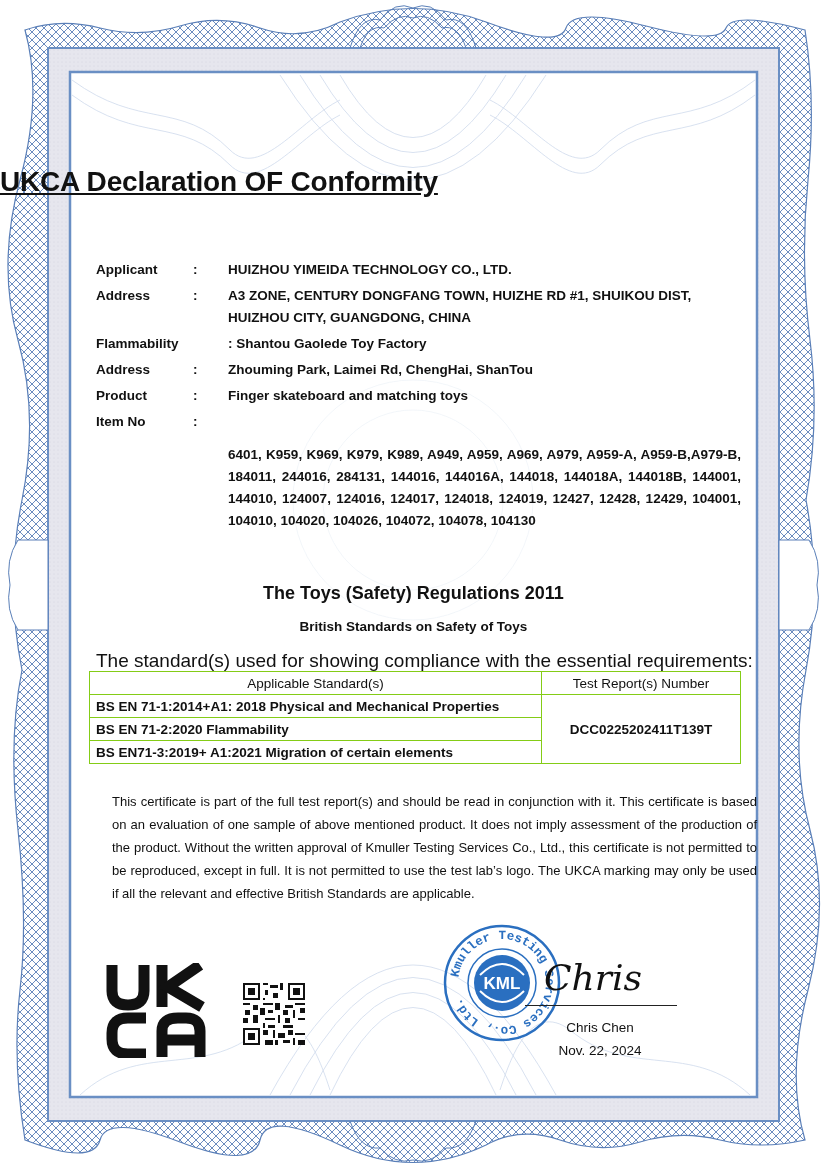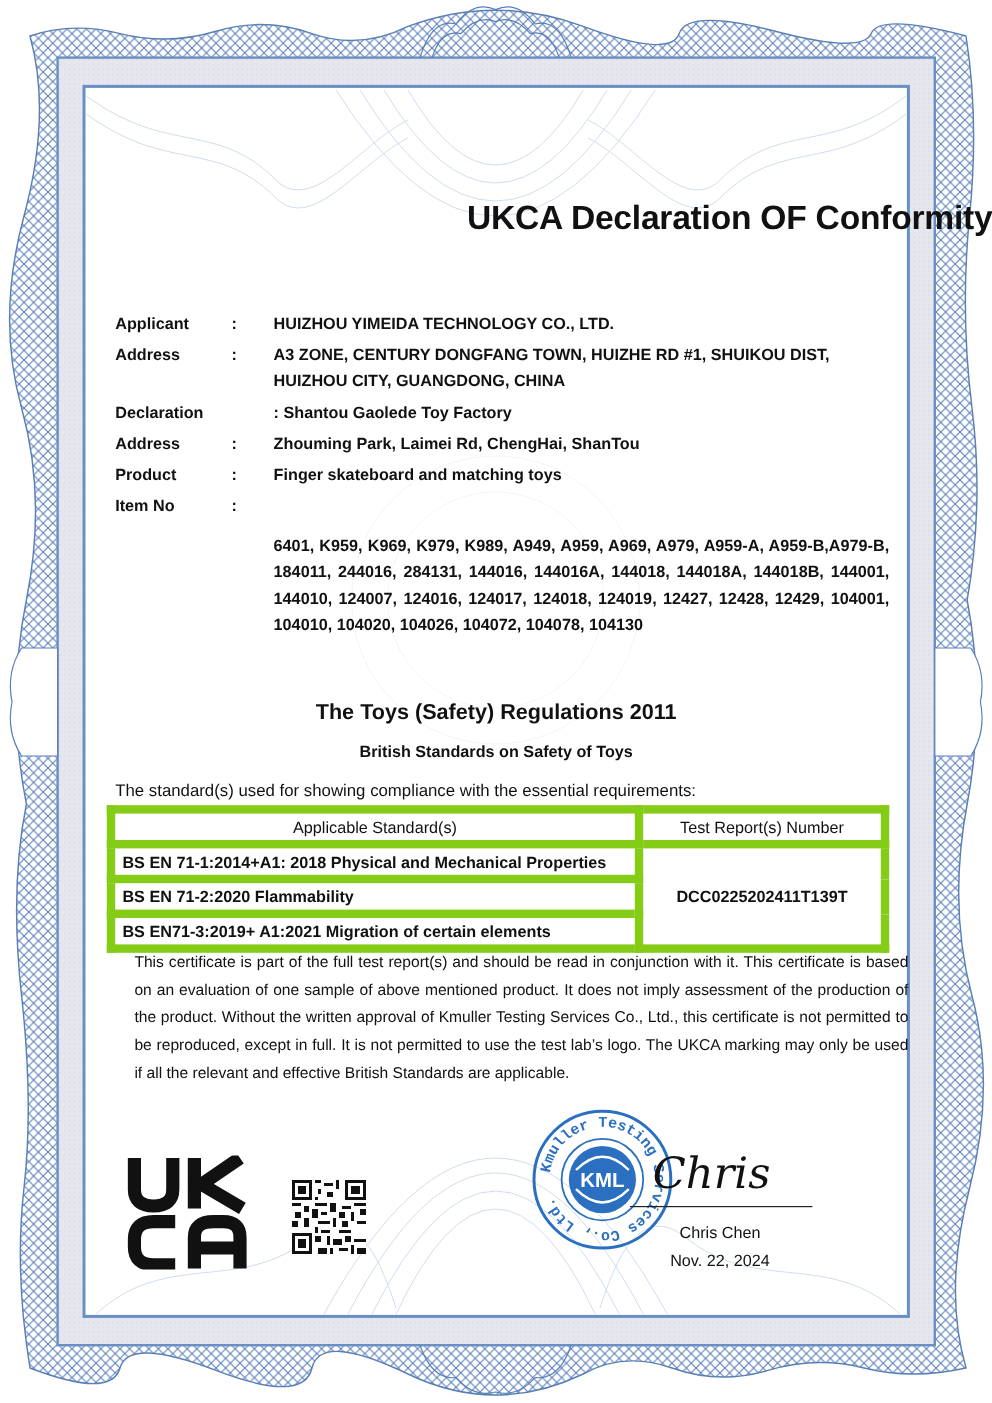--- a/index.html
+++ b/index.html
@@ -8,7 +8,7 @@
   .frame-svg { position:absolute; left:0; top:0; width:827px; height:1169px; }
   .content { position:absolute; left:0; top:0; width:827px; height:1169px; }
   .abs { position:absolute; }
-  .title { left:0; width:827px; top:166px; text-align:right; font-size:28px; font-weight:bold; letter-spacing:-0.2px; color:#111; }
+  .title { left:0; width:827px; top:166px; text-align:left; font-size:28px; font-weight:bold; letter-spacing:-0.2px; color:#111;text-decoration:underline; }
   .number { left:0; width:827px; top:214px; text-align:center; font-size:18px; font-weight:bold; }
   .field-row { position:absolute; left:96px; width:645px; font-size:13.5px; font-weight:bold; line-height:22px; }
   .field-label { position:absolute; left:0; top:0; }

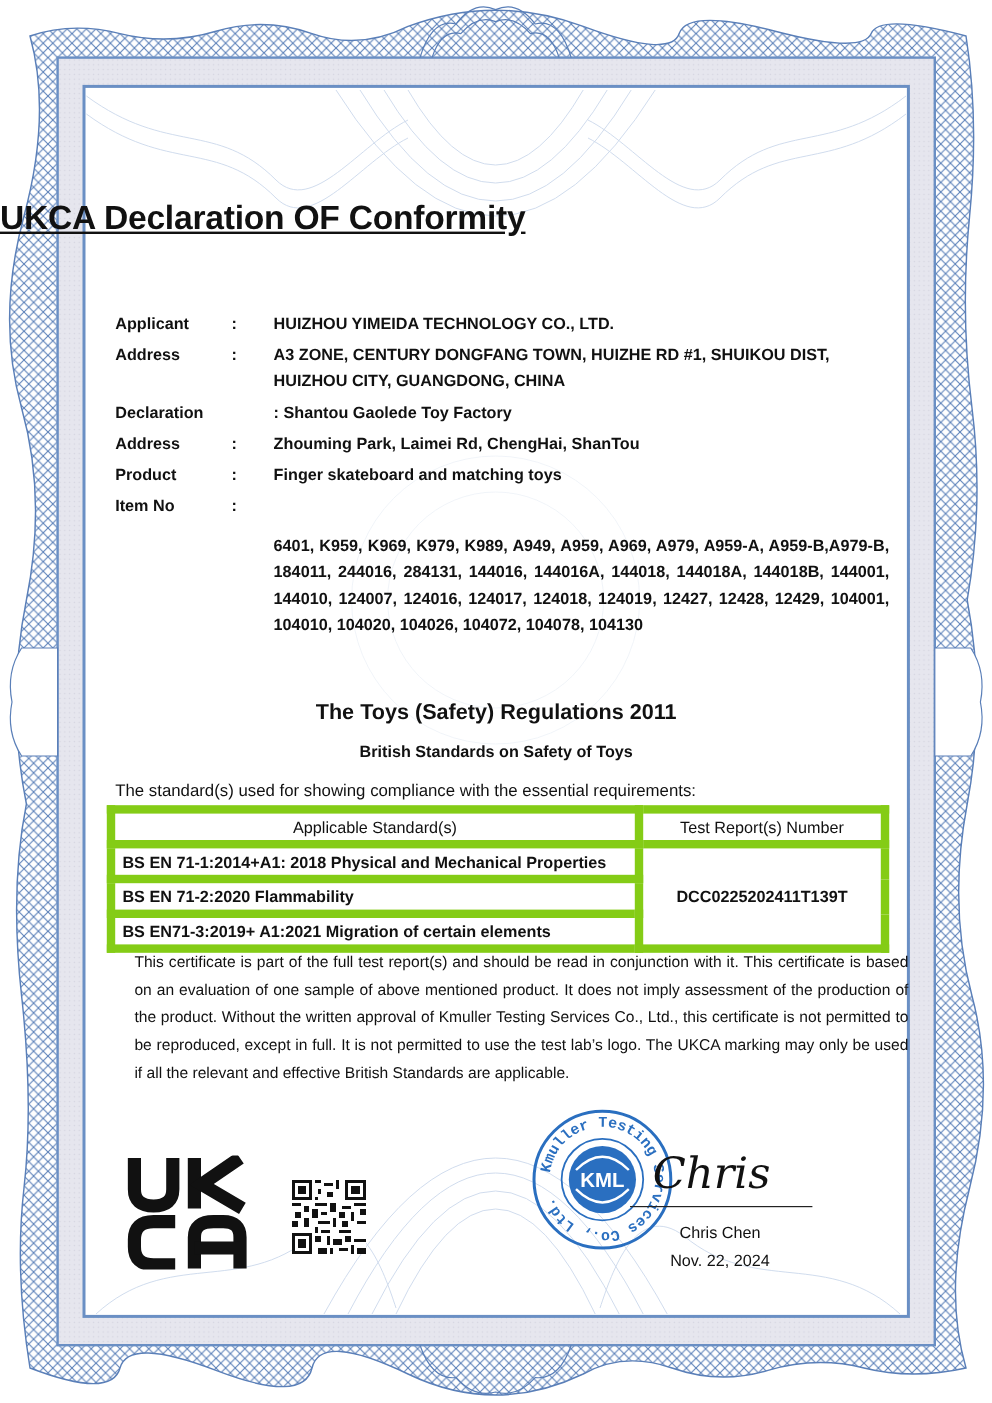--- a/index.html
+++ b/index.html
@@ -99,7 +99,7 @@
     <span class="field-value" style="width:515px;">A3 ZONE, CENTURY DONGFANG TOWN, HUIZHE RD #1, SHUIKOU DIST, HUIZHOU CITY, GUANGDONG, CHINA</span>
   </div>
   <div class="field-row" style="top:333px;">
-    <span class="field-label">Declaration</span>
+    <span class="field-label">Flammability</span>
     <span class="mfr-value">:  Shantou Gaolede Toy Factory</span>
   </div>
   <div class="field-row" style="top:359px;">

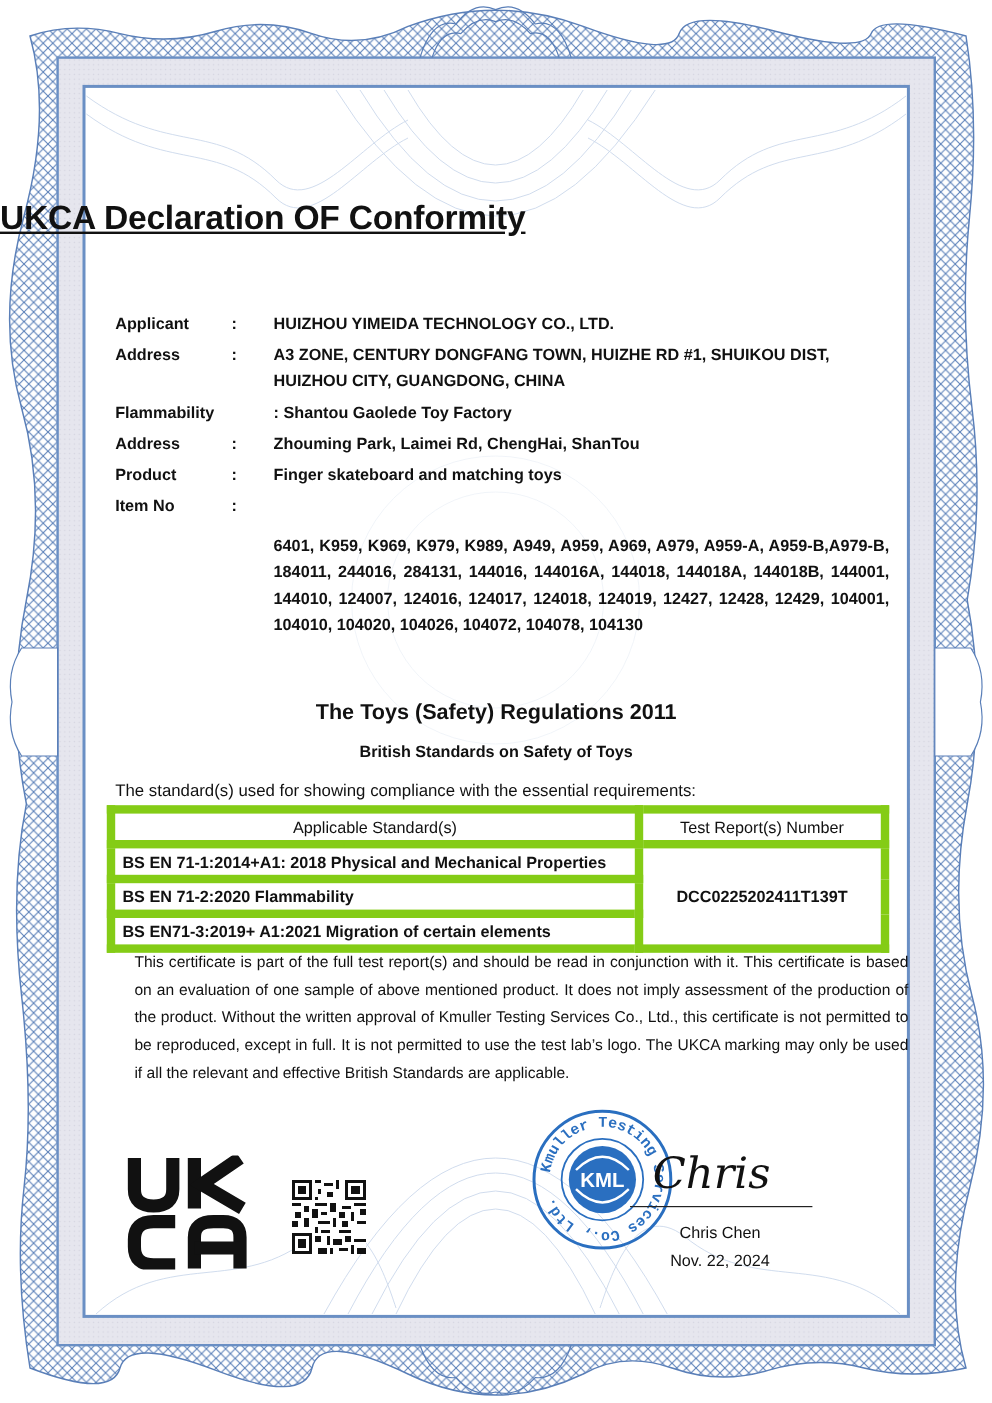--- a/index.html
+++ b/index.html
@@ -19,7 +19,7 @@
   .para { left:96px; width:645px; font-size:13.5px; line-height:22.5px; text-align:justify; }
   .reg-title { left:0; width:827px; top:583px; text-align:center; font-size:18px; font-weight:bold; }
   .reg-sub { left:0; width:827px; top:619px; text-align:center; font-size:13.5px; font-weight:bold; }
-  .std-intro { left:96px; top:650px; font-size:14px; }
+  .std-intro { left:96px; top:650px; font-size:19px; }
   table.std { position:absolute; left:89px; top:671px; width:652px; border-collapse:collapse; font-size:13.5px; }
   table.std td, table.std th { border:7px solid #84cc16; padding:0 6px; height:22px; }
   table.std th { font-weight:normal; text-align:center; }

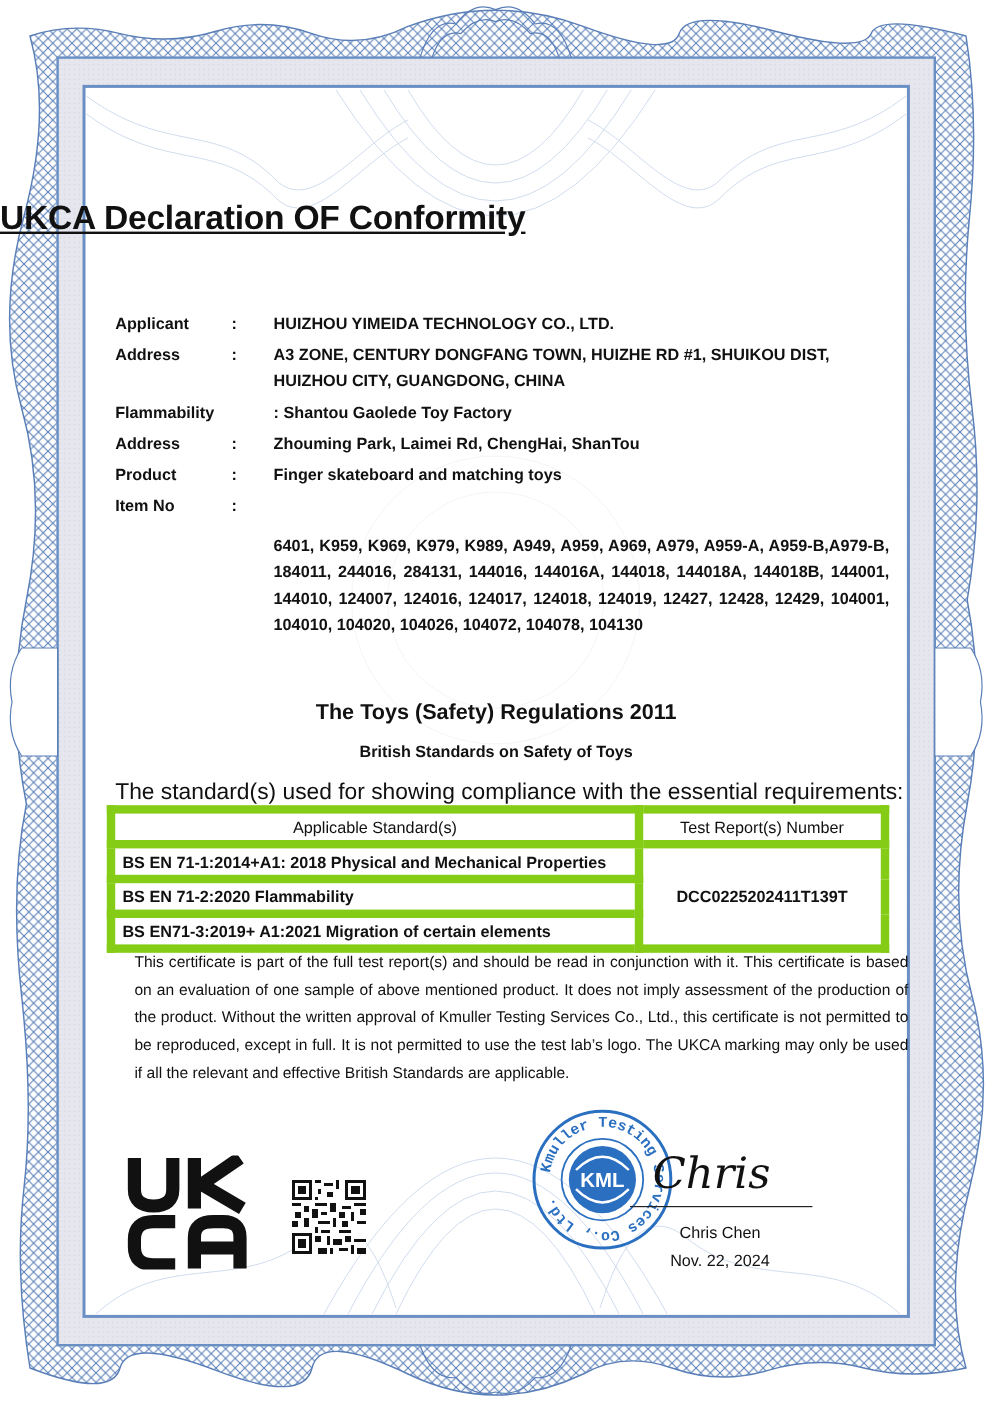--- a/index.html
+++ b/index.html
@@ -21,7 +21,7 @@
   .reg-sub { left:0; width:827px; top:619px; text-align:center; font-size:13.5px; font-weight:bold; }
   .std-intro { left:96px; top:650px; font-size:19px; }
   table.std { position:absolute; left:89px; top:671px; width:652px; border-collapse:collapse; font-size:13.5px; }
-  table.std td, table.std th { border:7px solid #84cc16; padding:0 6px; height:22px; }
+  table.std td, table.std th { border:1px solid #84cc16; padding:0 6px; height:22px; }
   table.std th { font-weight:normal; text-align:center; }
   table.std td.std-cell { font-weight:bold; }
   table.std td.report-cell { font-weight:bold; text-align:center; width:186px; }

